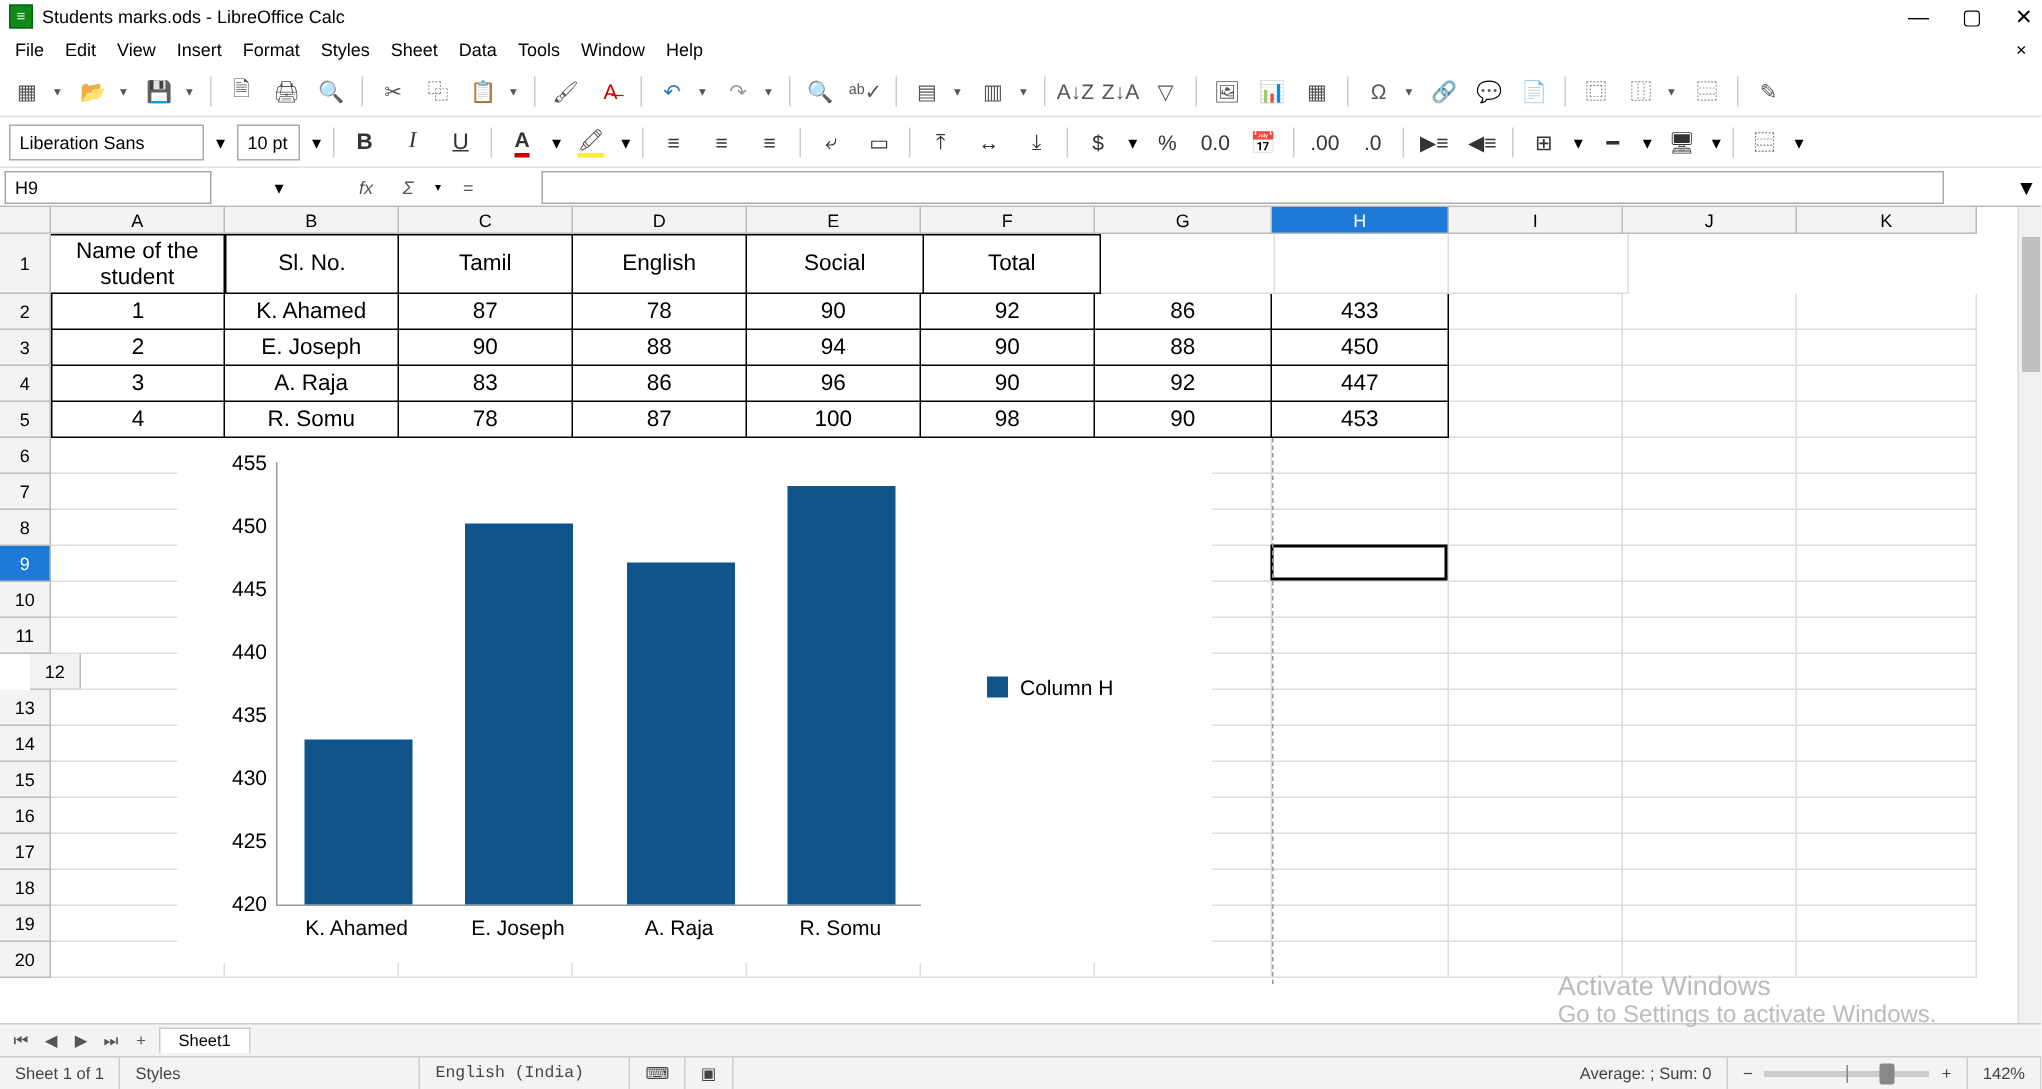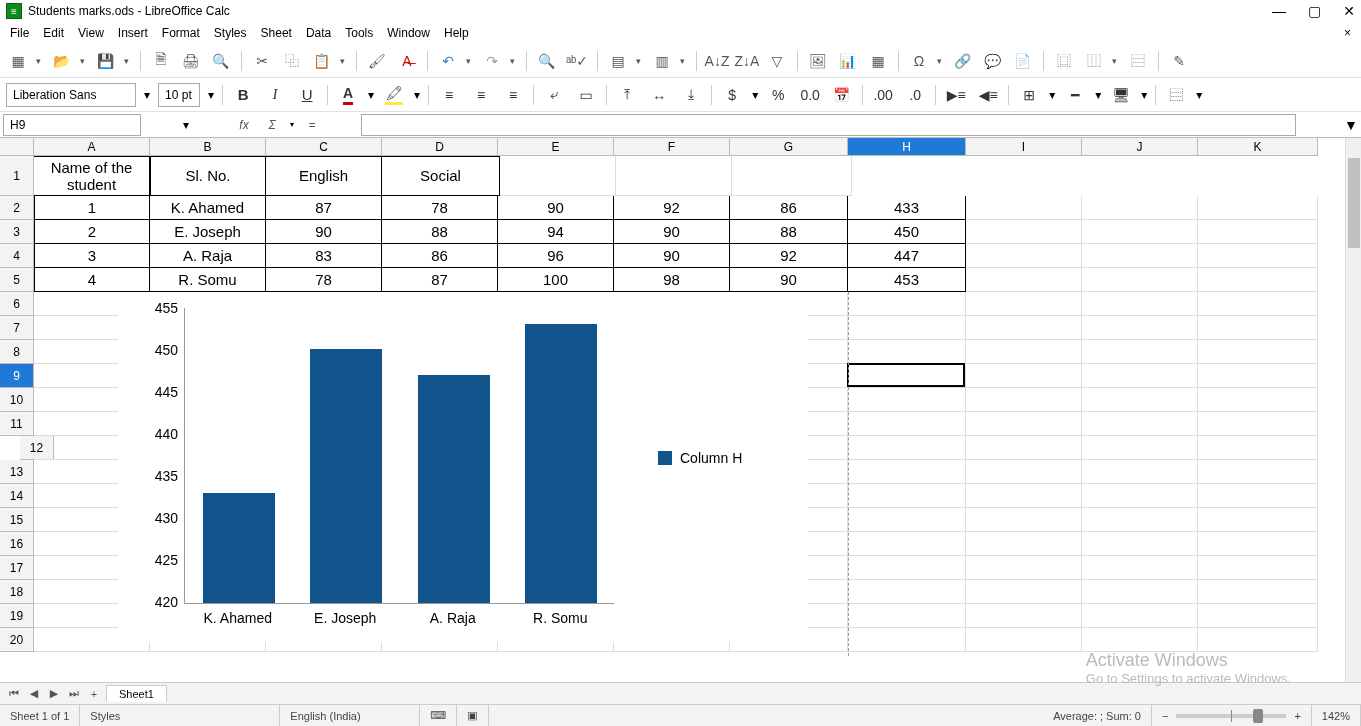--- a/index.html
+++ b/index.html
@@ -265,6 +265,7 @@
         <div class="row" style="height: 40px;">
           <div class="cell data-border data-border-top header-cell two-line" style="width: 116px; height: 40px;">Name of the<br>student</div>
           <div class="cell data-border data-border-top data-border-left header-cell" style="width: 116px; height: 40px;">Sl. No.</div>
+          <div class="cell data-border data-border-top header-cell" style="width: 116px; height: 40px;">Tamil</div>
           <div class="cell data-border data-border-top header-cell" style="width: 116px; height: 40px;">English</div>
           <div class="cell data-border data-border-top header-cell" style="width: 118px; height: 40px;">Social</div>
           <div class="cell" style="width: 116px; height: 40px;"></div>

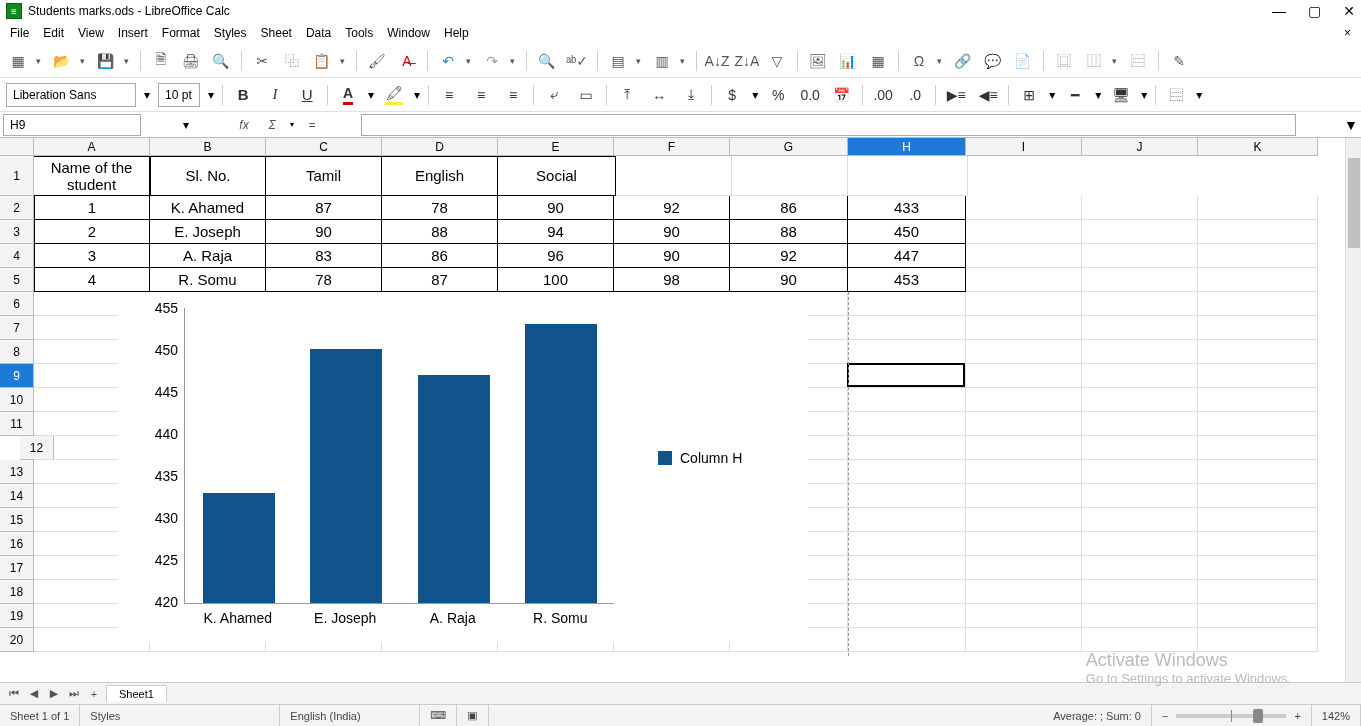--- a/index.html
+++ b/index.html
@@ -268,6 +268,7 @@
           <div class="cell data-border data-border-top header-cell" style="width: 116px; height: 40px;">Tamil</div>
           <div class="cell data-border data-border-top header-cell" style="width: 116px; height: 40px;">English</div>
           <div class="cell data-border data-border-top header-cell" style="width: 118px; height: 40px;">Social</div>
+          <div class="cell data-border data-border-top header-cell" style="width: 118px; height: 40px;">Total</div>
           <div class="cell" style="width: 116px; height: 40px;"></div>
           <div class="cell" style="width: 116px; height: 40px;"></div>
           <div class="cell" style="width: 120px; height: 40px;"></div>

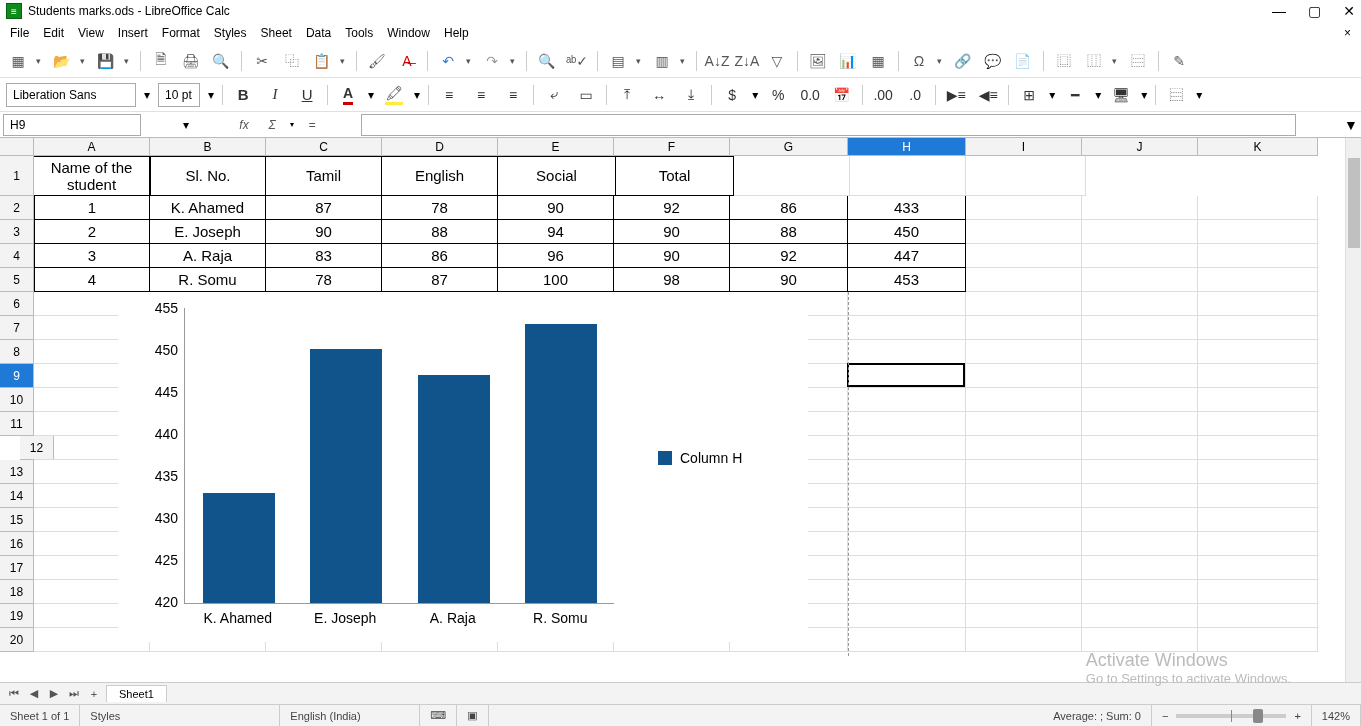--- a/index.html
+++ b/index.html
@@ -72,7 +72,7 @@
 .zoom-slider .zmark { position: absolute; top: -4px; width: 1px; height: 12px; background: #888; left: 50%; }
 .zoom-slider .zhandle { position: absolute; top: -5px; width: 10px; height: 14px; background: #888; border-radius: 2px; left: 70%; }
 .watermark { position: absolute; right: 70px; bottom: 40px; color: #bbb; font-size: 18px; pointer-events: none; }
-.watermark small { font-size: 13px; display: block; }
+.watermark small { font-size: 16px; display: block; }
 </style>
 </head>
 <body>

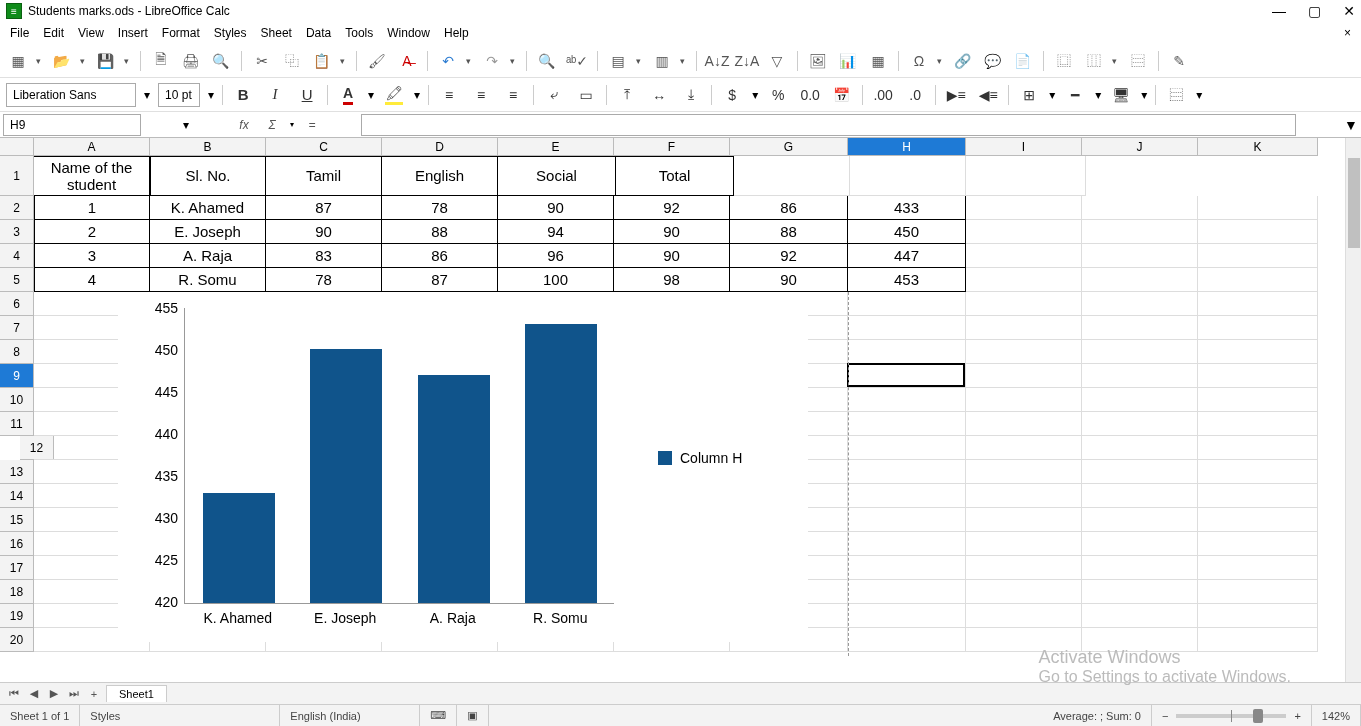--- a/index.html
+++ b/index.html
@@ -569,7 +569,7 @@
 <div class="status-bar">
   <div>Sheet 1 of 1</div>
   <div style="min-width:200px;">Styles</div>
-  <div style="min-width:140px;">English (India)</div>
+  <div style="min-width:140px;font-family:Liberation Mono, monospace;">English (India)</div>
   <div>⌨</div>
   <div>▣</div>
   <div class="status-spacer"></div>

